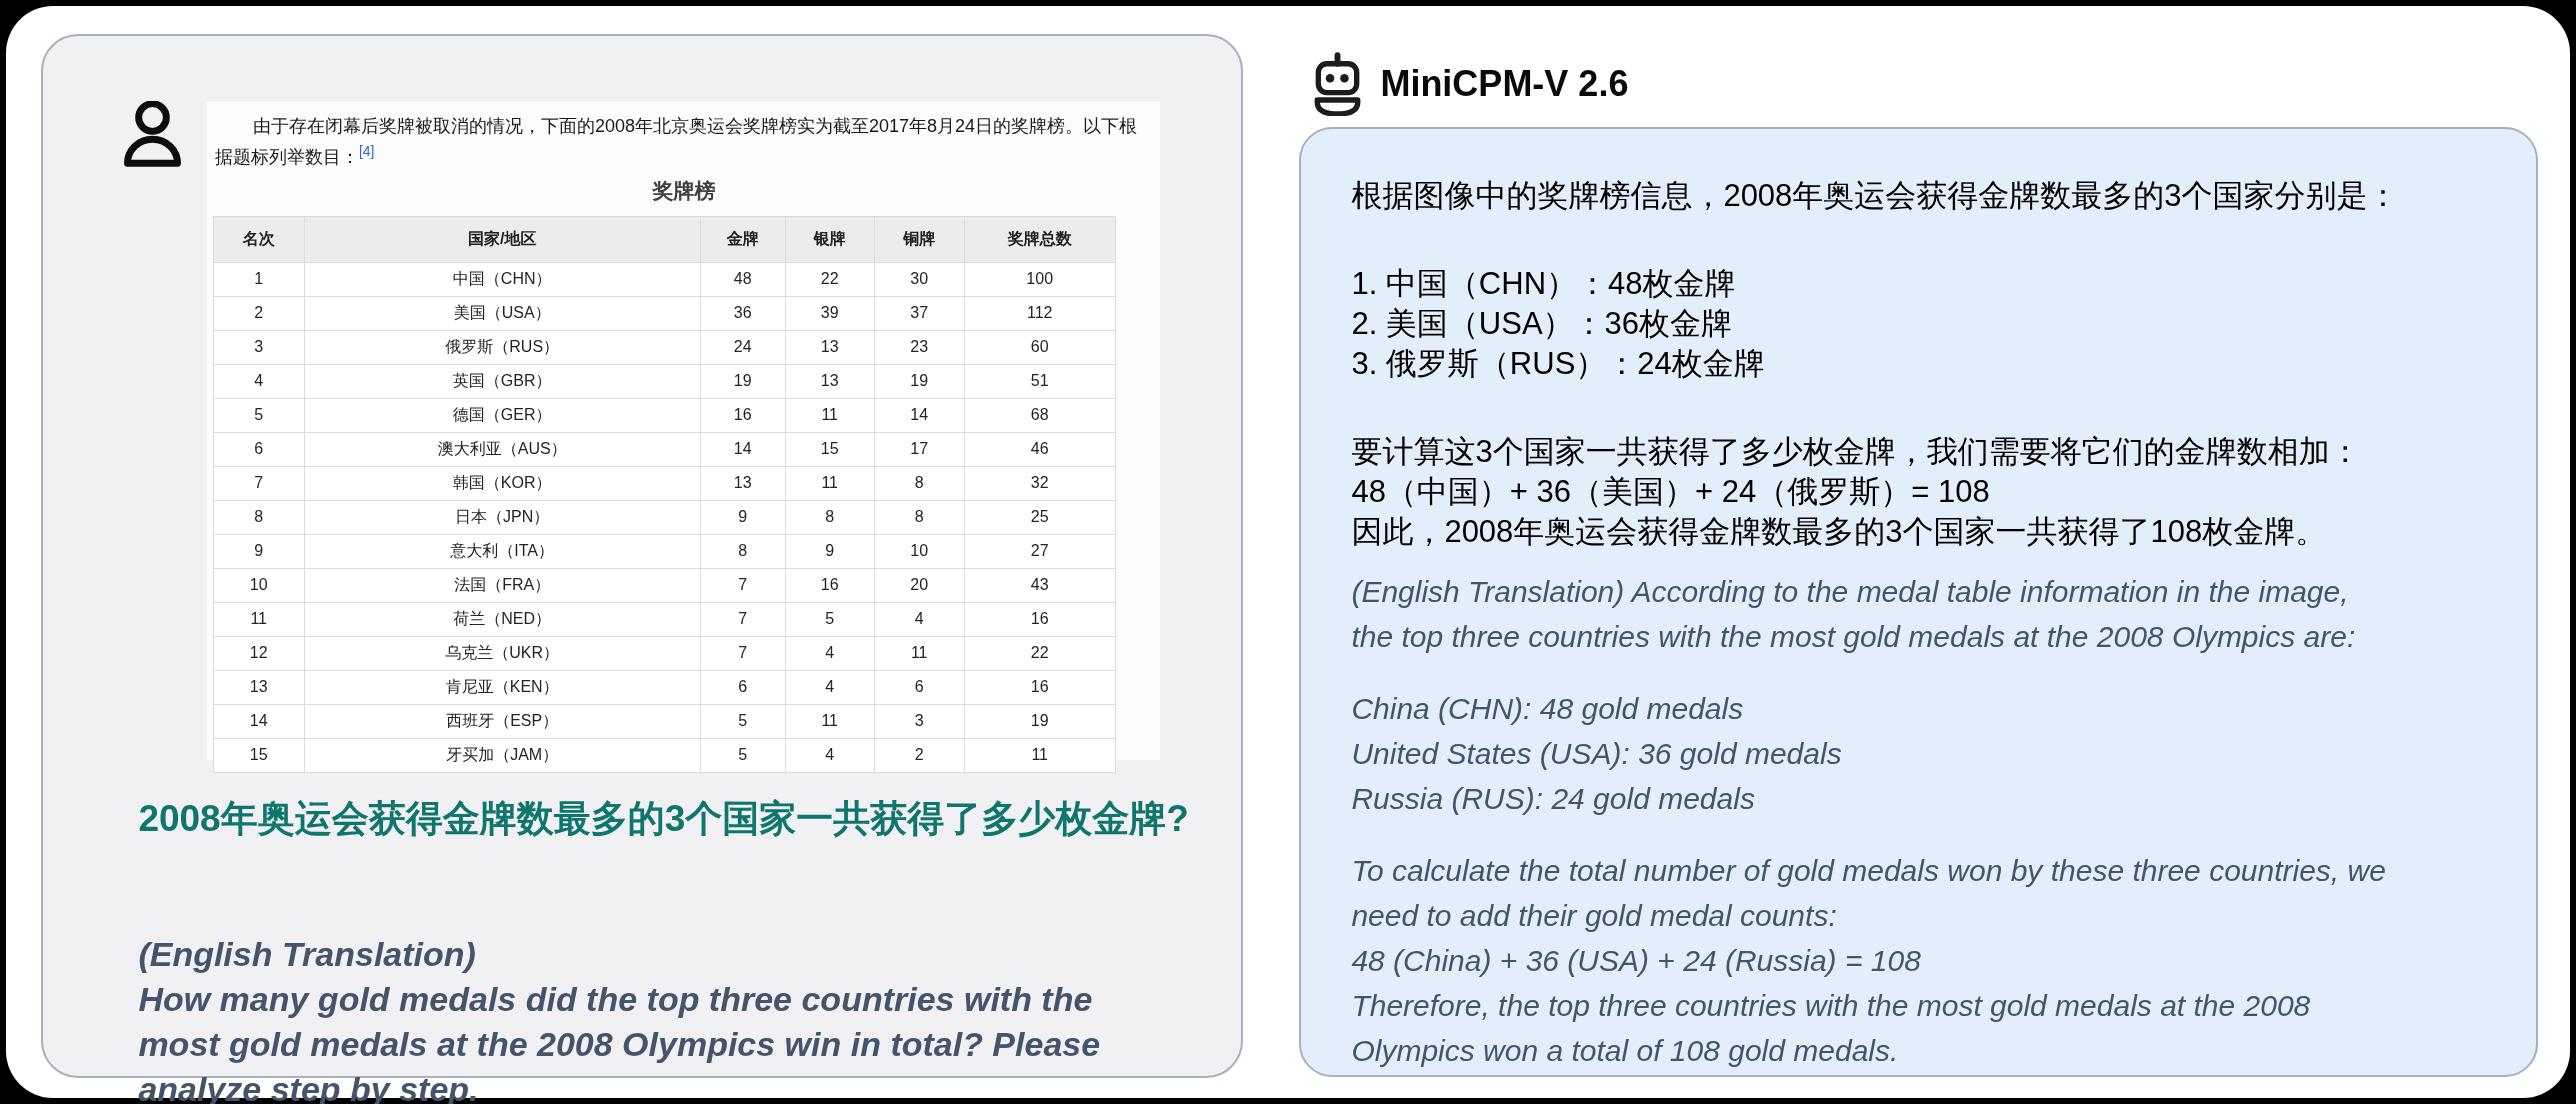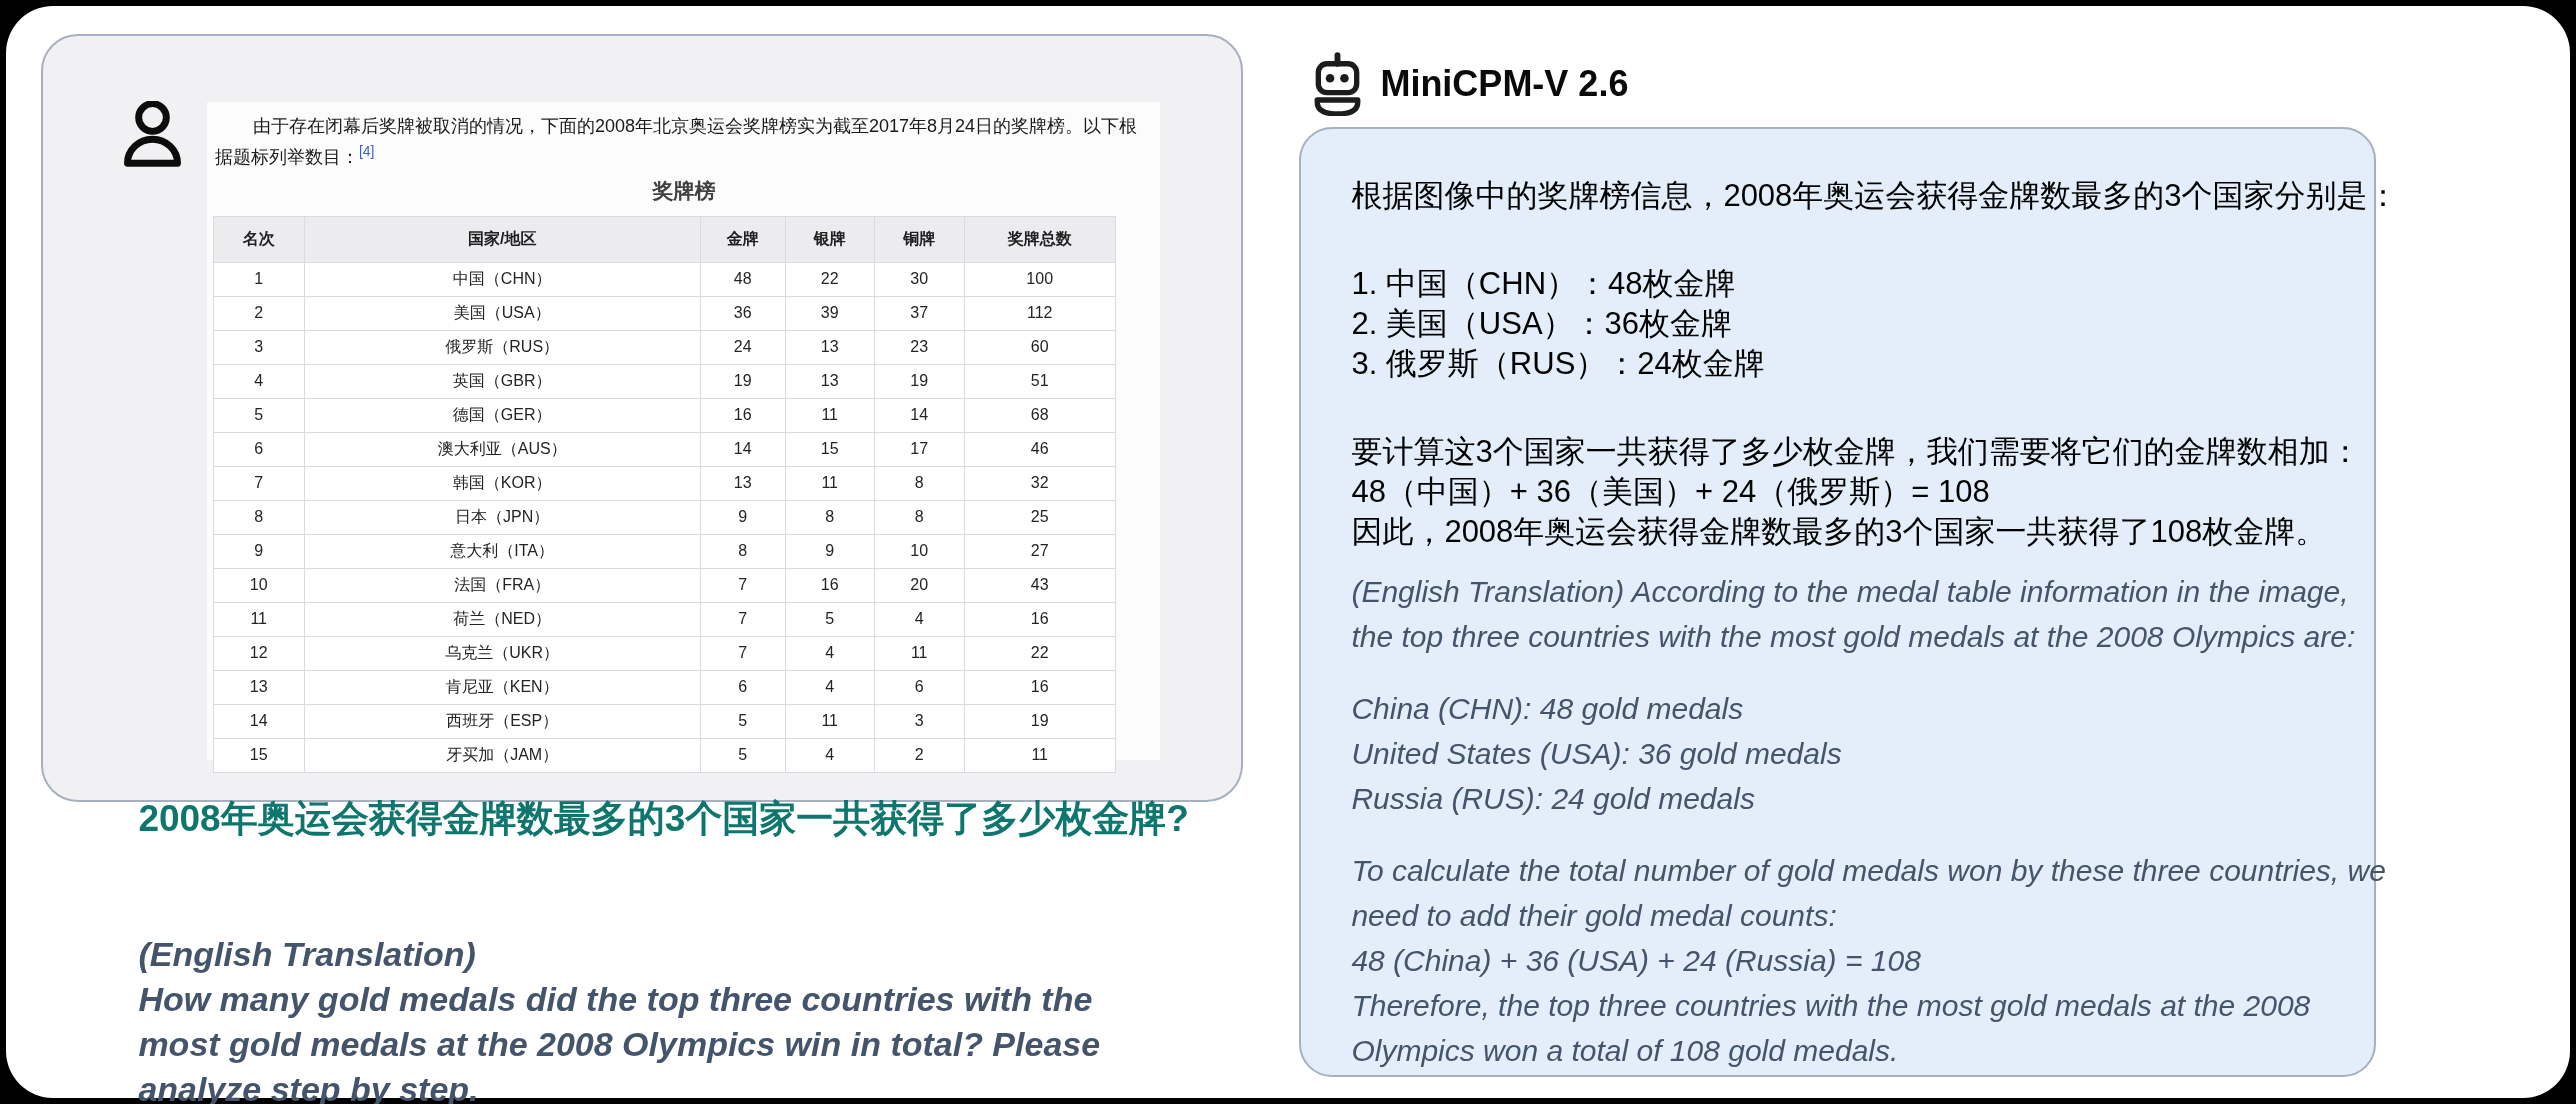--- a/index.html
+++ b/index.html
@@ -9,7 +9,7 @@
         border-radius:47px;}
 
   
-  .user-card{position:absolute;left:35px;top:28px;width:1202px;height:768px;
+  .user-card{position:absolute;left:35px;top:28px;width:1202px;height:1044px;
              background:#f1f1f3;border:2.7px solid #a7b0bf;border-radius:37px;box-sizing:border-box;}
   .user-icon{position:absolute;left:79px;top:65px;}
 

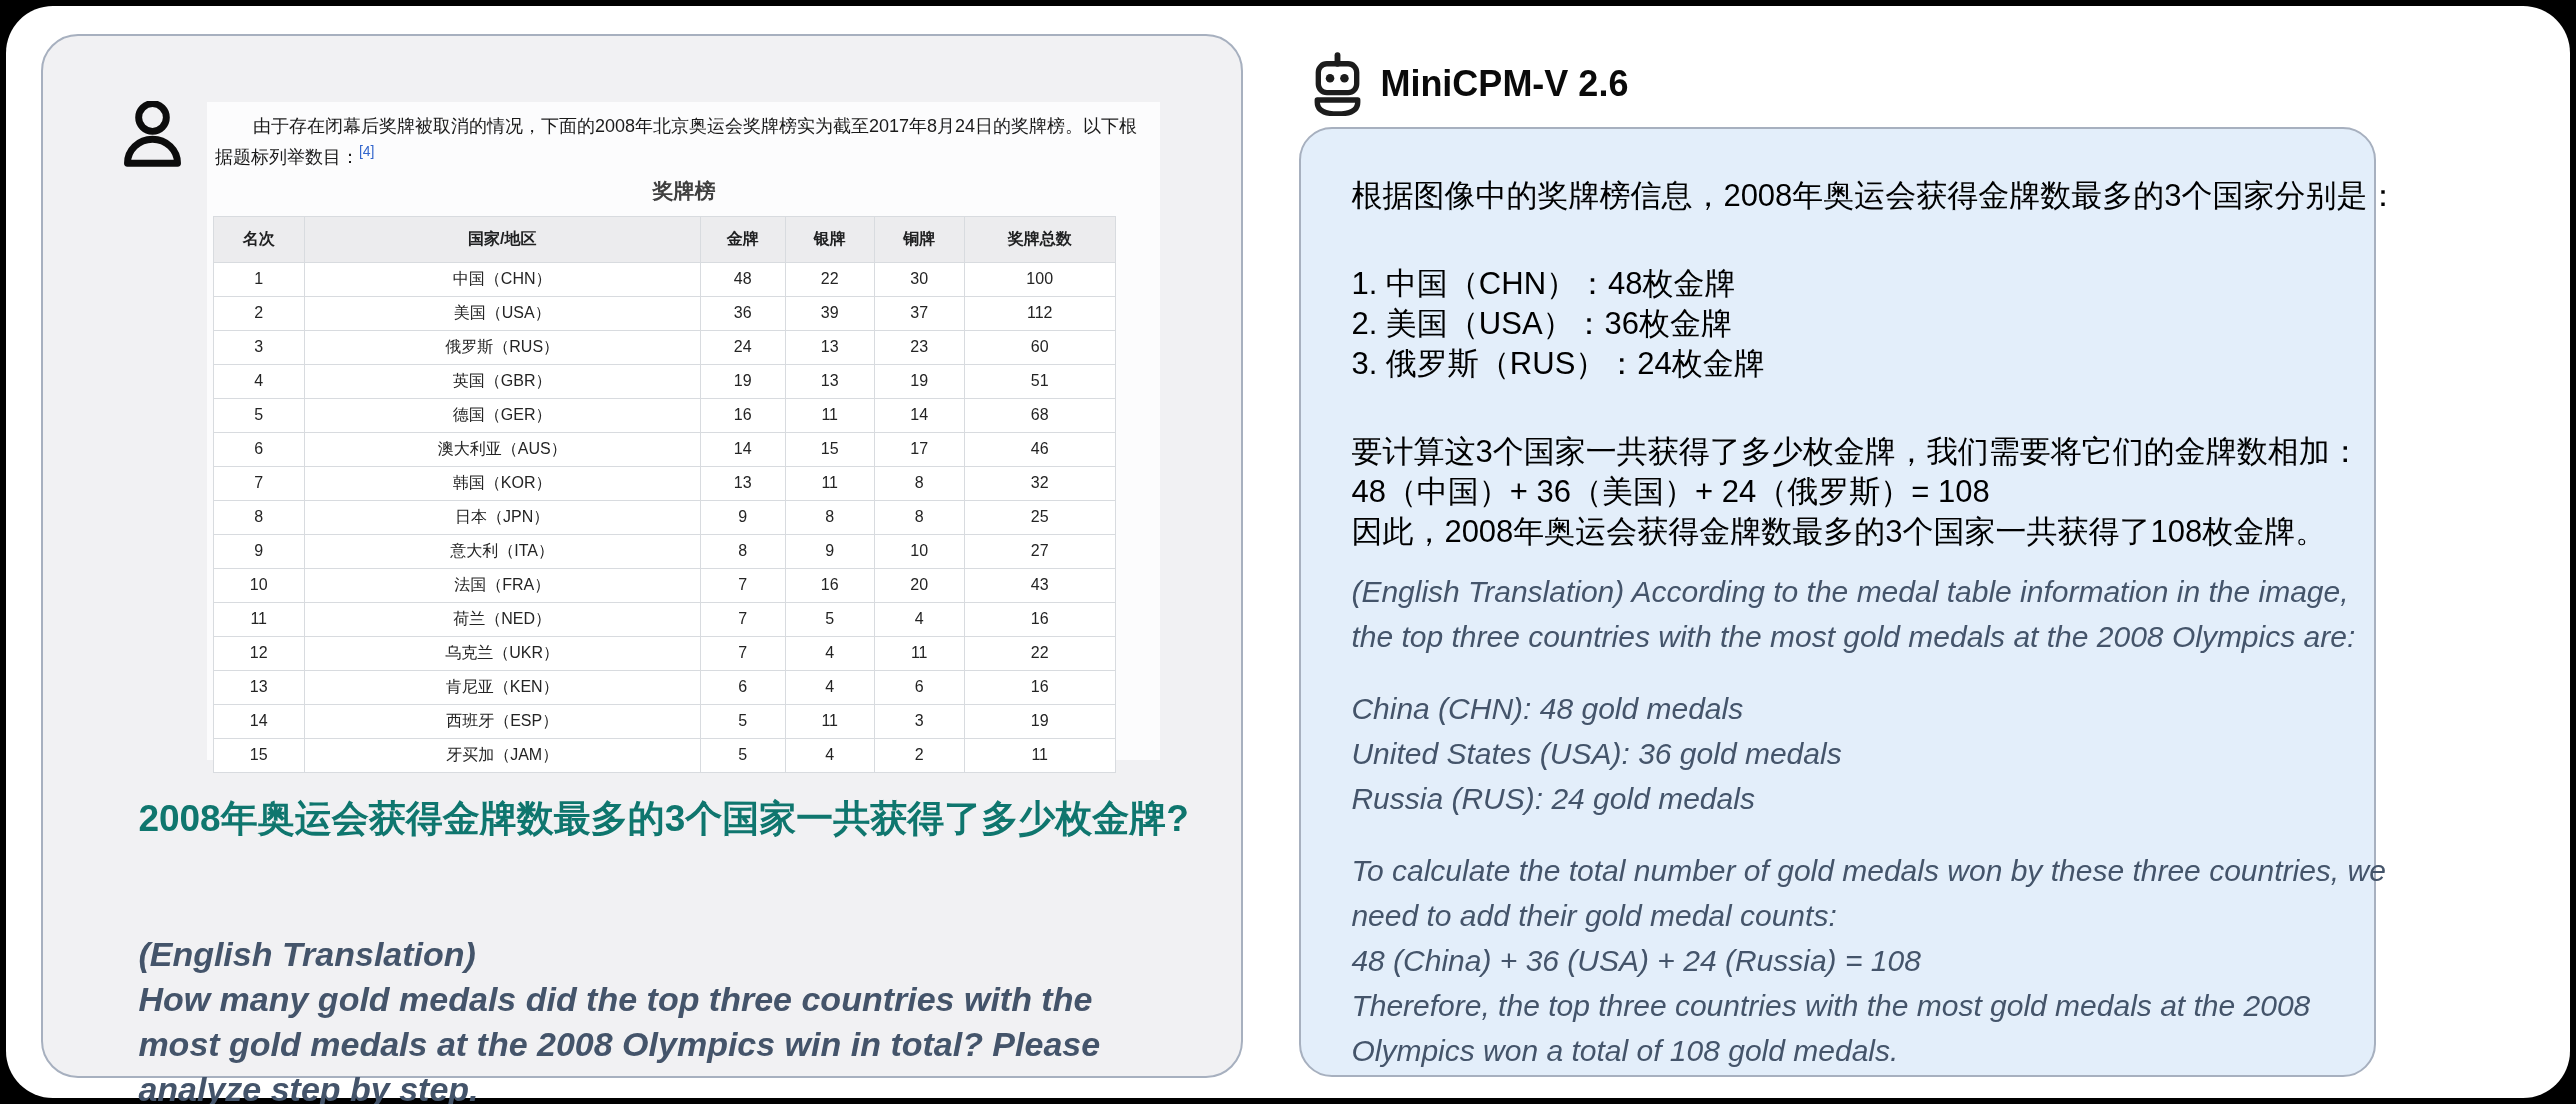--- a/index.html
+++ b/index.html
@@ -41,7 +41,7 @@
   .model-name{position:absolute;left:1374px;top:57px;font-size:36px;font-weight:800;color:#0a0a0a;
               white-space:nowrap;}
 
-  .bubble{position:absolute;left:1293px;top:121px;width:1077px;height:950px;background:#e3eefa;
+  .bubble{position:absolute;left:1293px;top:121px;width:1239px;height:950px;background:#e3eefa;
           border:2.7px solid #a7b0bf;border-radius:33px;box-sizing:border-box;}
   .bubble-inner{padding:47px 43px 0 50px;}
   .zh-block{font-size:31px;line-height:40px;color:#000;}

